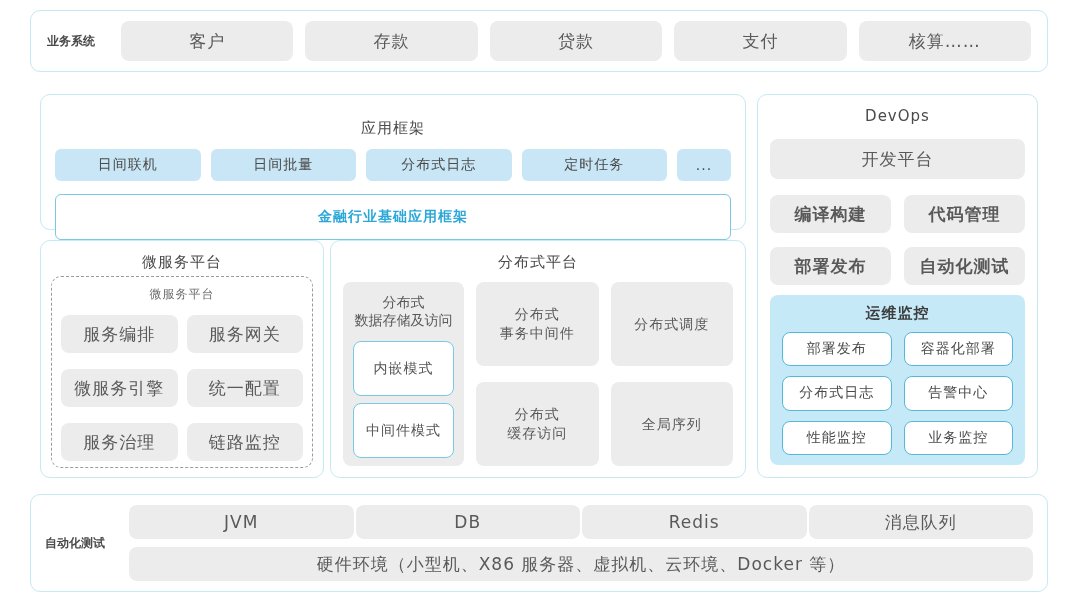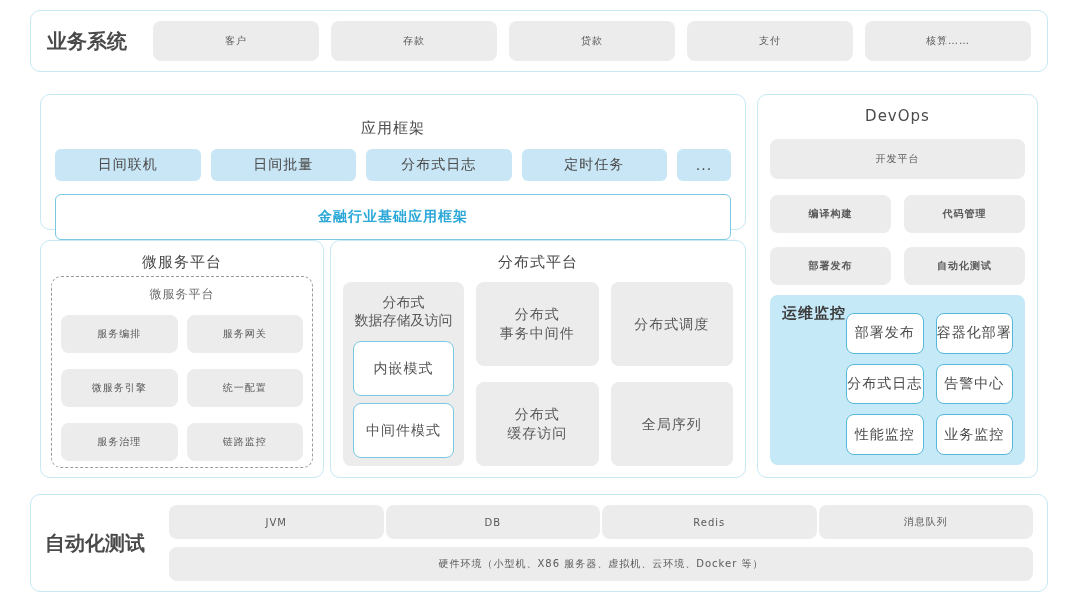--- a/index.html
+++ b/index.html
@@ -9,7 +9,7 @@
 
   .panel { position:absolute; background:#fff; border:1.5px solid #c6e9f3; border-radius:10px; }
 
-  .band-label { font-size:20px; font-weight:600; color:#4a4a4a; white-space:nowrap; }
+  .band-label { font-size:12px; font-weight:600; color:#4a4a4a; white-space:nowrap; }
   .sec-title { font-size:15px; color:#4a4a4a; text-align:center; letter-spacing:1px; }
 
   .gbox { background:#ececec; border-radius:8px; display:flex; align-items:center;

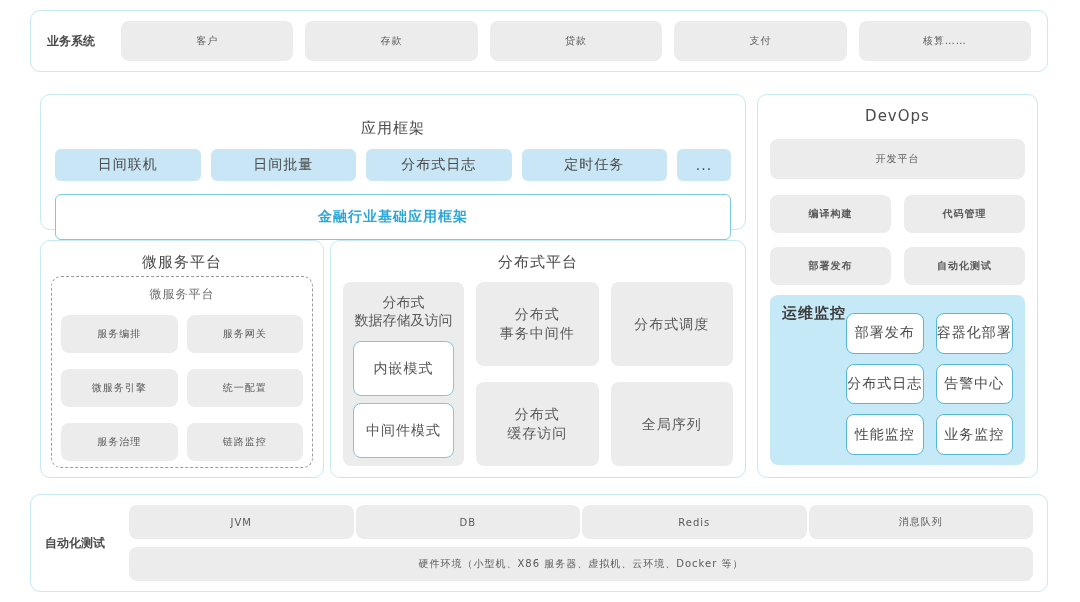--- a/index.html
+++ b/index.html
@@ -13,7 +13,7 @@
   .sec-title { font-size:15px; color:#4a4a4a; text-align:center; letter-spacing:1px; }
 
   .gbox { background:#ececec; border-radius:8px; display:flex; align-items:center;
-          justify-content:center; font-size:10px; color:#595959; letter-spacing:1px; }
+          justify-content:center; font-size:17px; color:#595959; letter-spacing:1px; }
   .bbox { background:#c8e6f5; border-radius:6px; display:flex; align-items:center;
           justify-content:center; font-size:14px; color:#4a4a4a; letter-spacing:1px; }
 

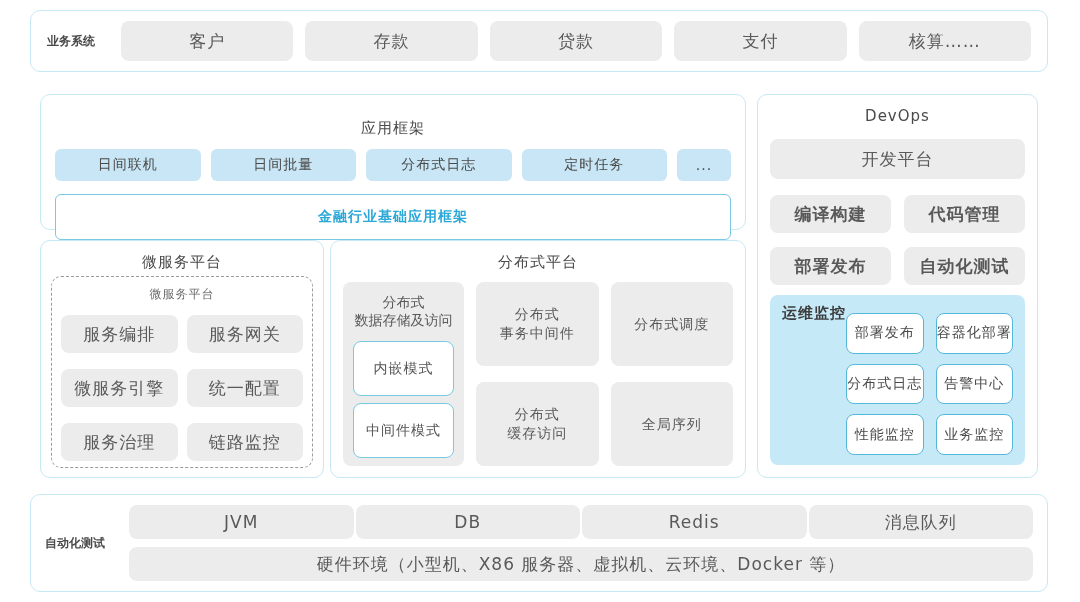--- a/index.html
+++ b/index.html
@@ -39,7 +39,7 @@
   .devops .grid2 { display:grid; grid-template-columns:1fr 1fr; gap:14px 13px; margin-top:16px; }
   .devops .grid2 .gbox { height:38px;font-weight:bold; }
   .ops { margin-top:10px; flex:1; background:#c6e9f8; border-radius:8px; padding:9px 12px 10px;
-    display:flex; flex-direction:row; }
+    display:flex; flex-direction:column; }
   .ops .sec-title { font-weight:600; color:#3d3d3d; }
   .ops .grid2 { display:grid; grid-template-columns:1fr 1fr; gap:10px 12px; margin-top:9px; flex:1; }
   .ops .obox { background:#fff; border:1px solid #55b8db; border-radius:8px;

